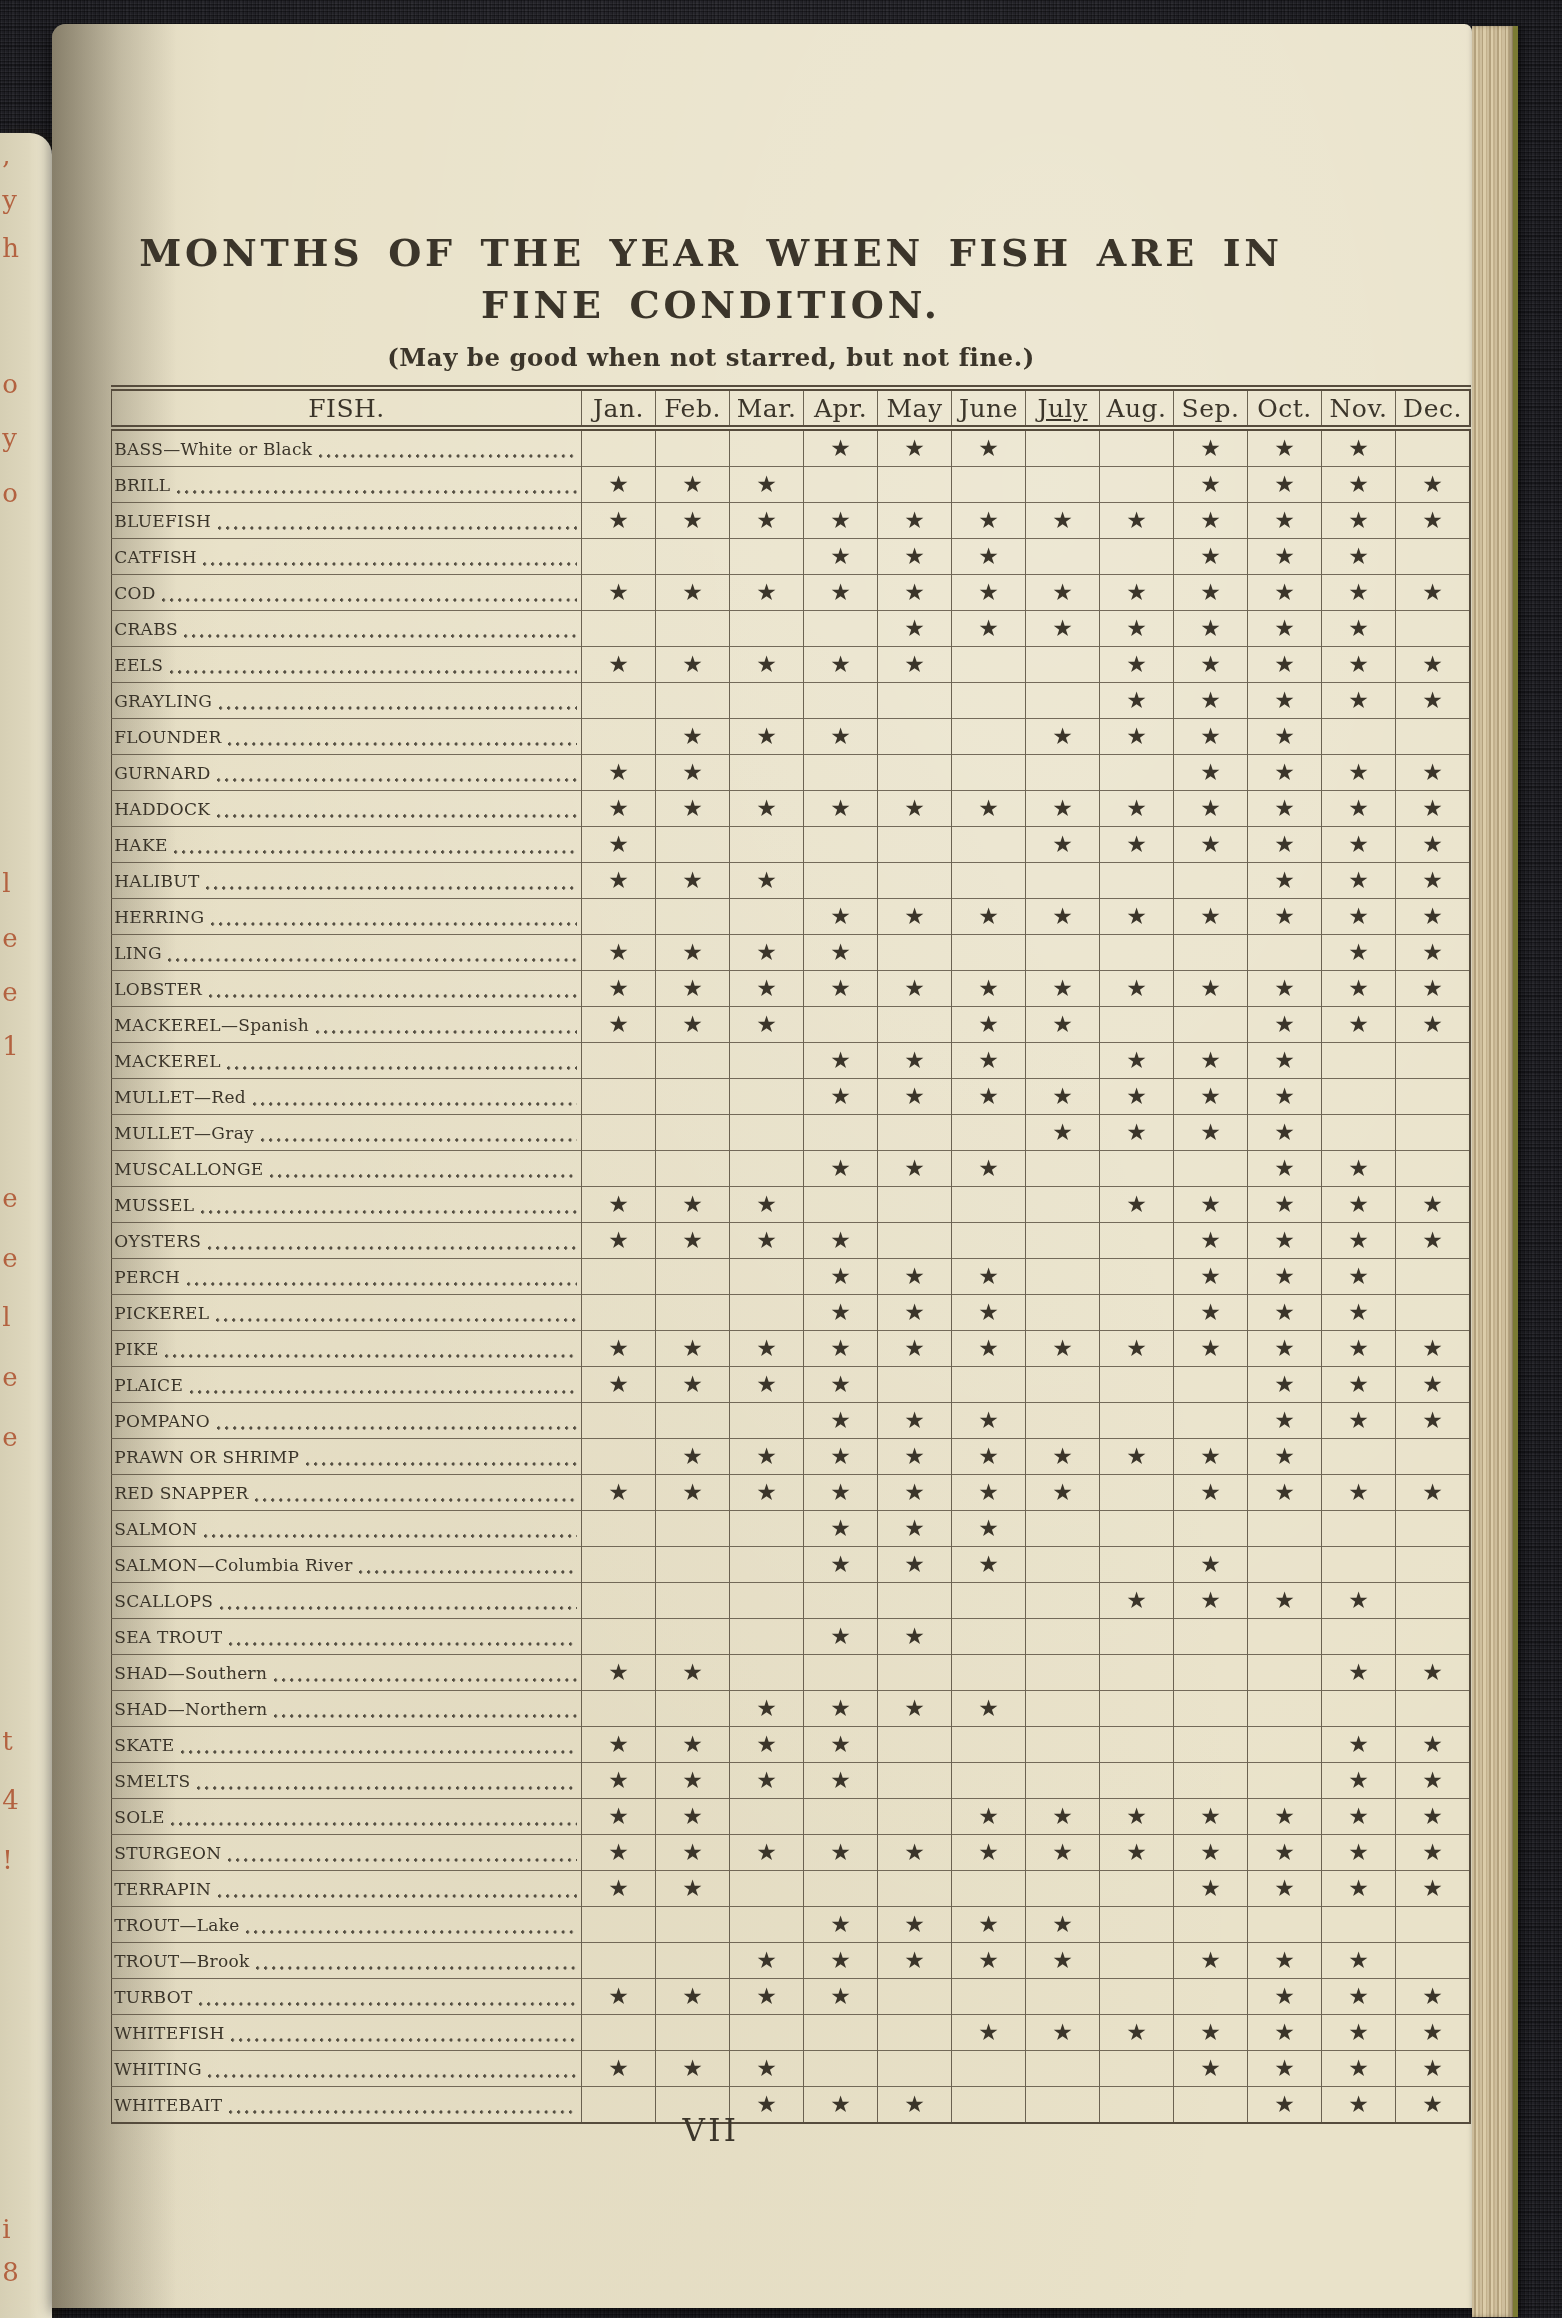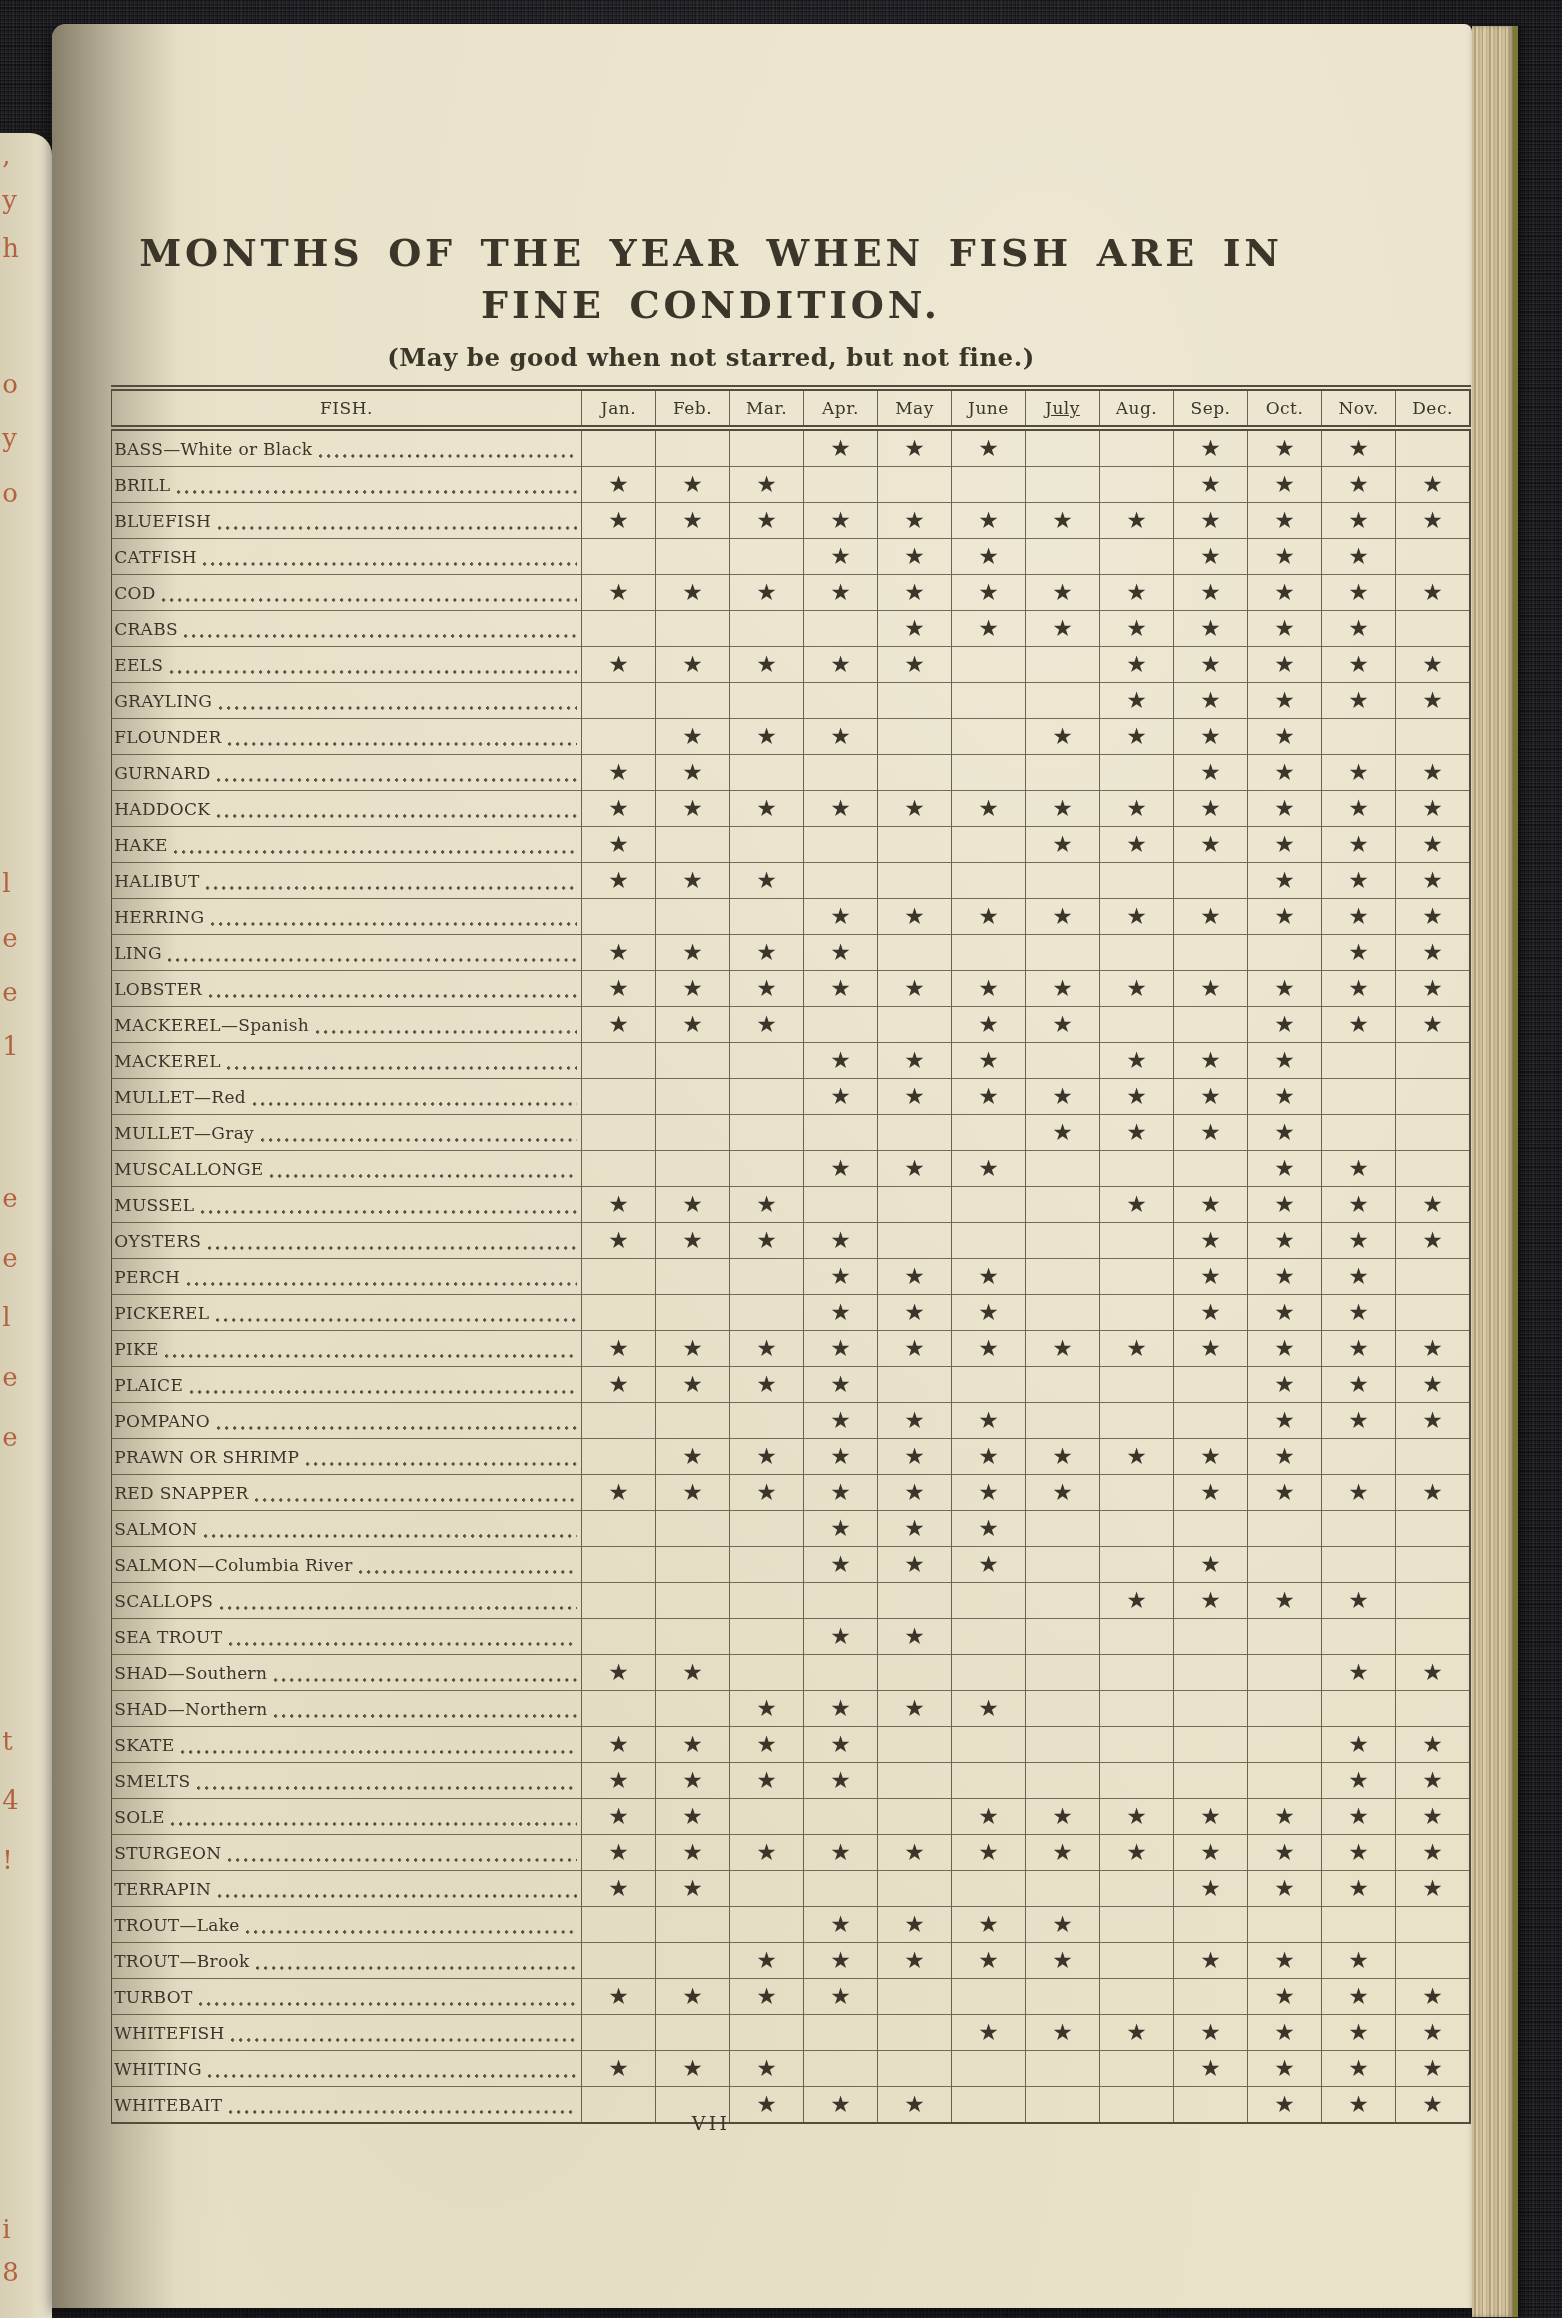--- a/index.html
+++ b/index.html
@@ -86,7 +86,7 @@
   .fish-table th,.fish-table td{padding:0;}
   .fish-table th{
     height:34px;border-bottom:6px double var(--rule);
-    font-weight:400;font-size:17px;color:var(--ink);letter-spacing:0.5px;
+    font-weight:400;font-size:25px;color:var(--ink);letter-spacing:0.5px;
   }
   .fish-table th.month-header, .fish-table td.star-cell{border-left:1.1px solid rgba(85,75,60,0.85);}
   .fish-table tbody td{border-top:1.1px solid rgba(85,75,60,0.80);height:35px;}

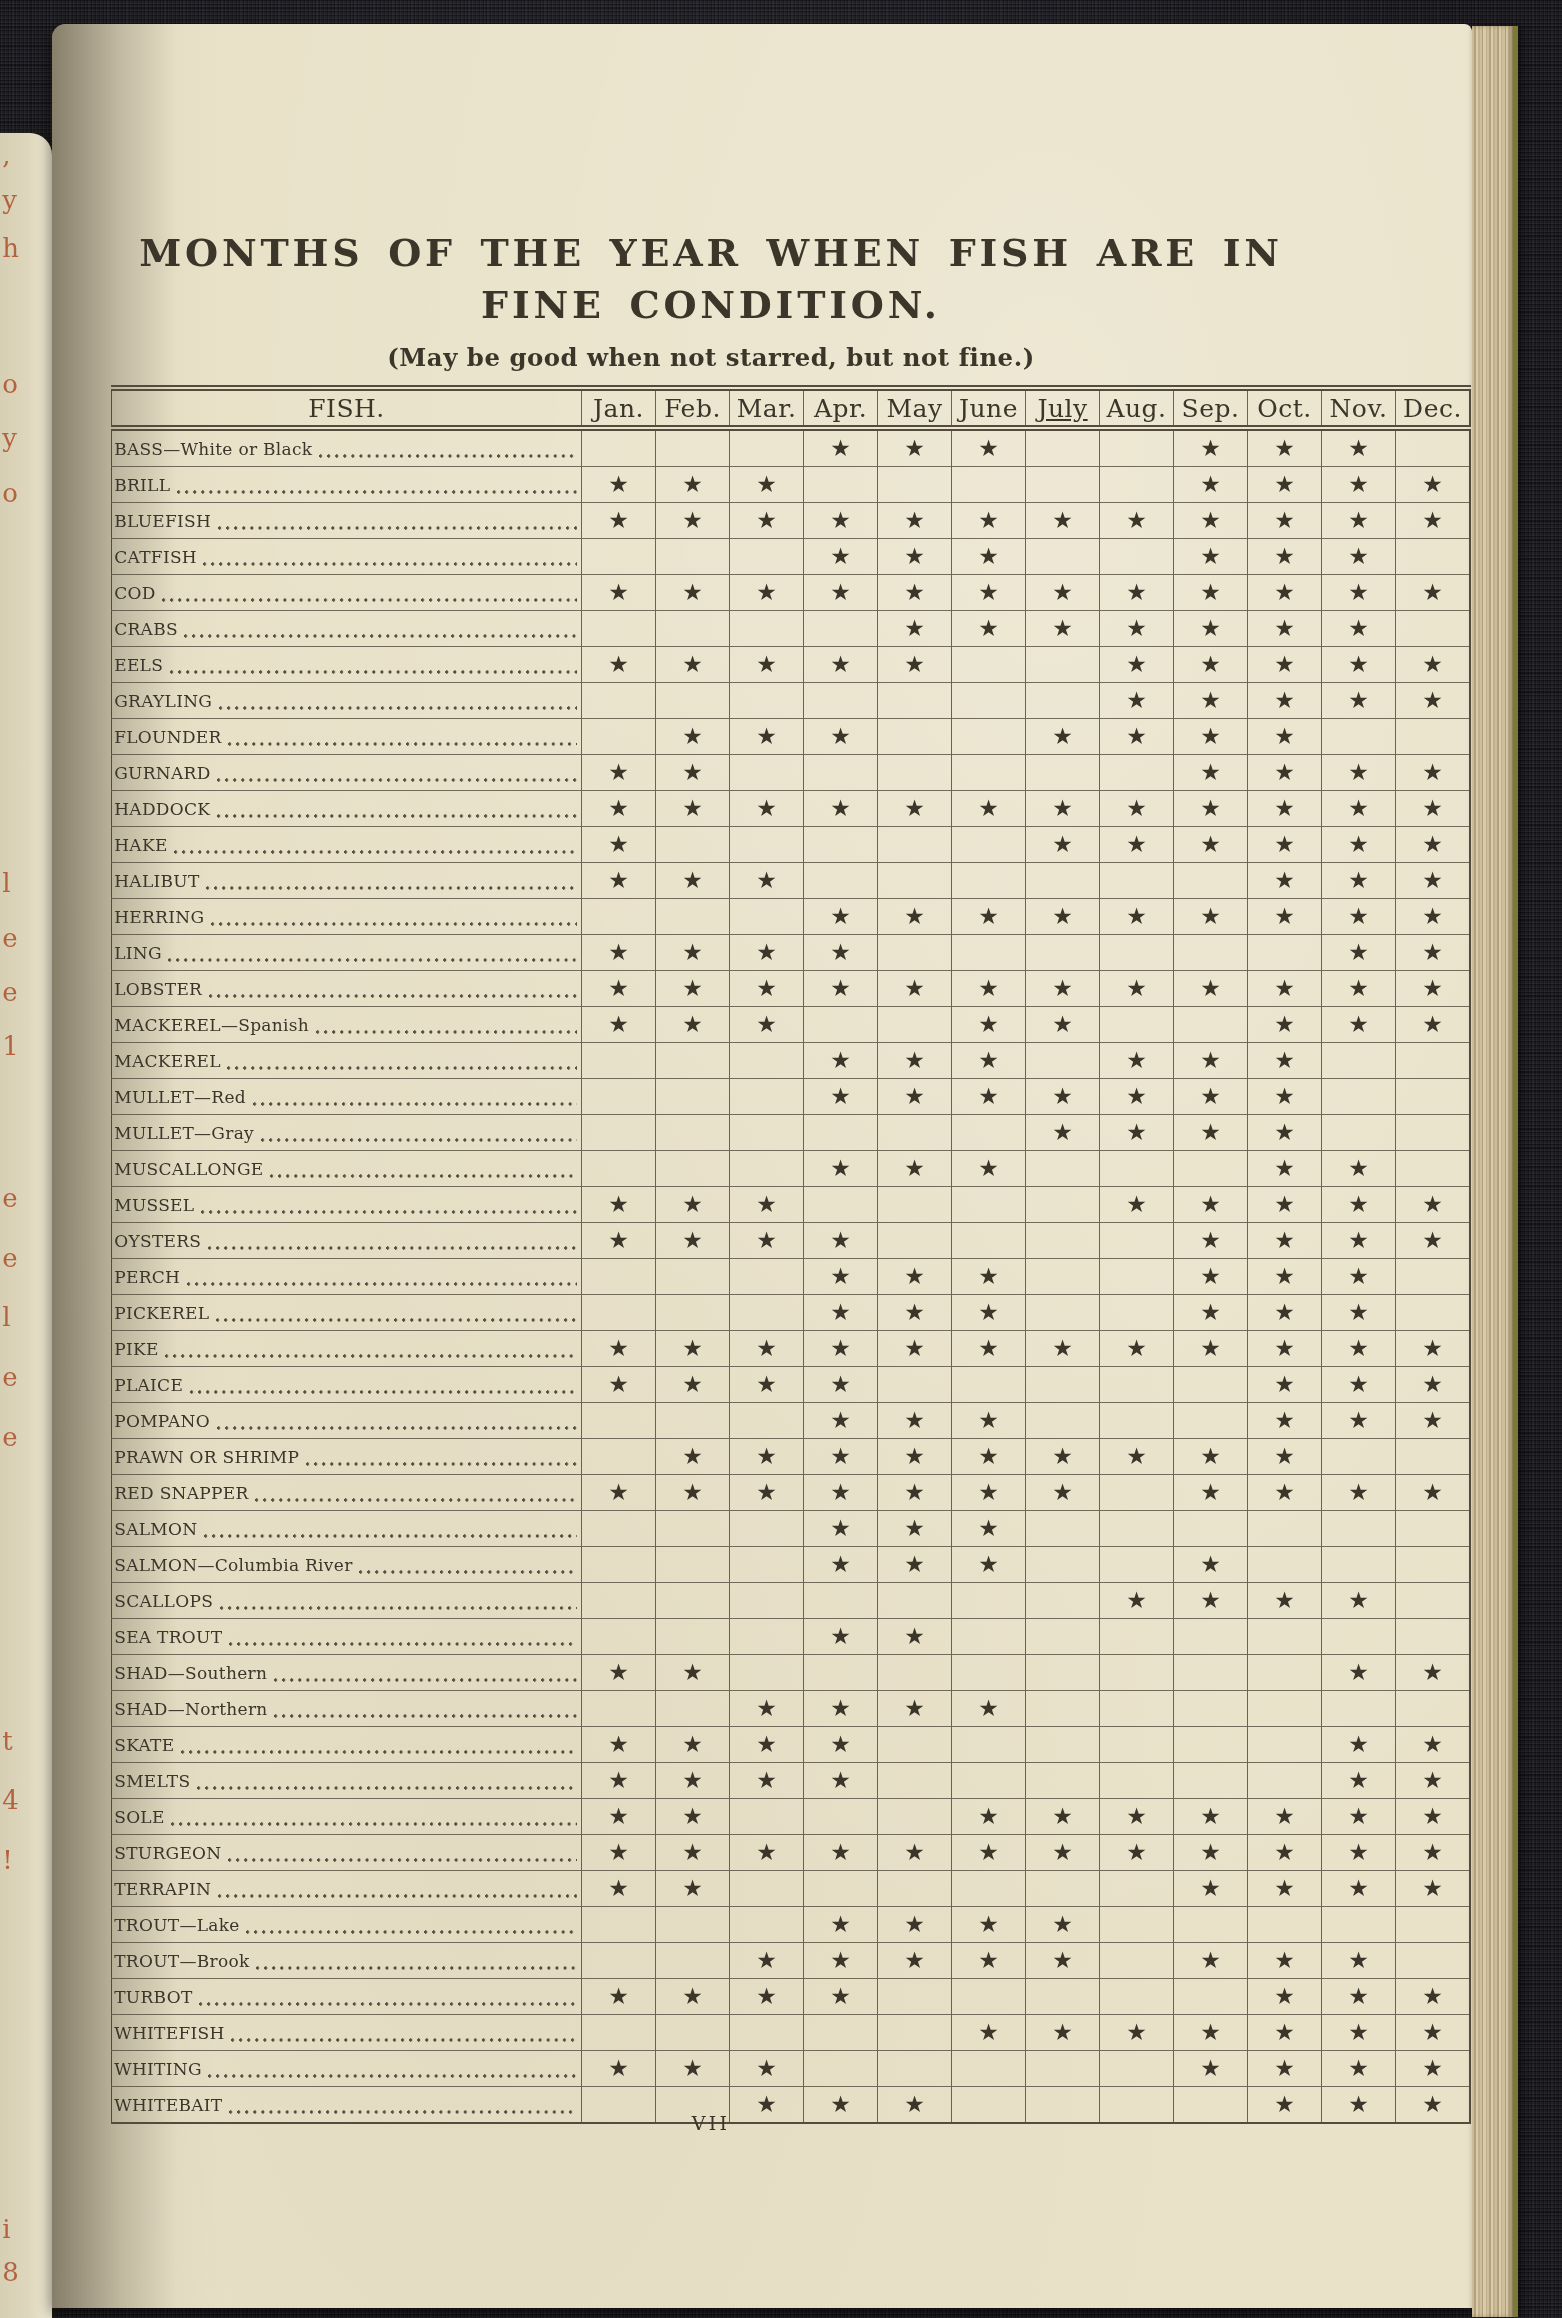--- a/index.html
+++ b/index.html
@@ -106,7 +106,7 @@
   .page-number{
     position:absolute;left:111px;top:2112px;width:1348px;
     transform:translateX(-74px);
-    text-align:center;font-size:19px;letter-spacing:3.3px;color:var(--ink);z-index:3;
+    text-align:center;font-size:31px;letter-spacing:3.3px;color:var(--ink);z-index:3;
   }
 </style>
 </head>

